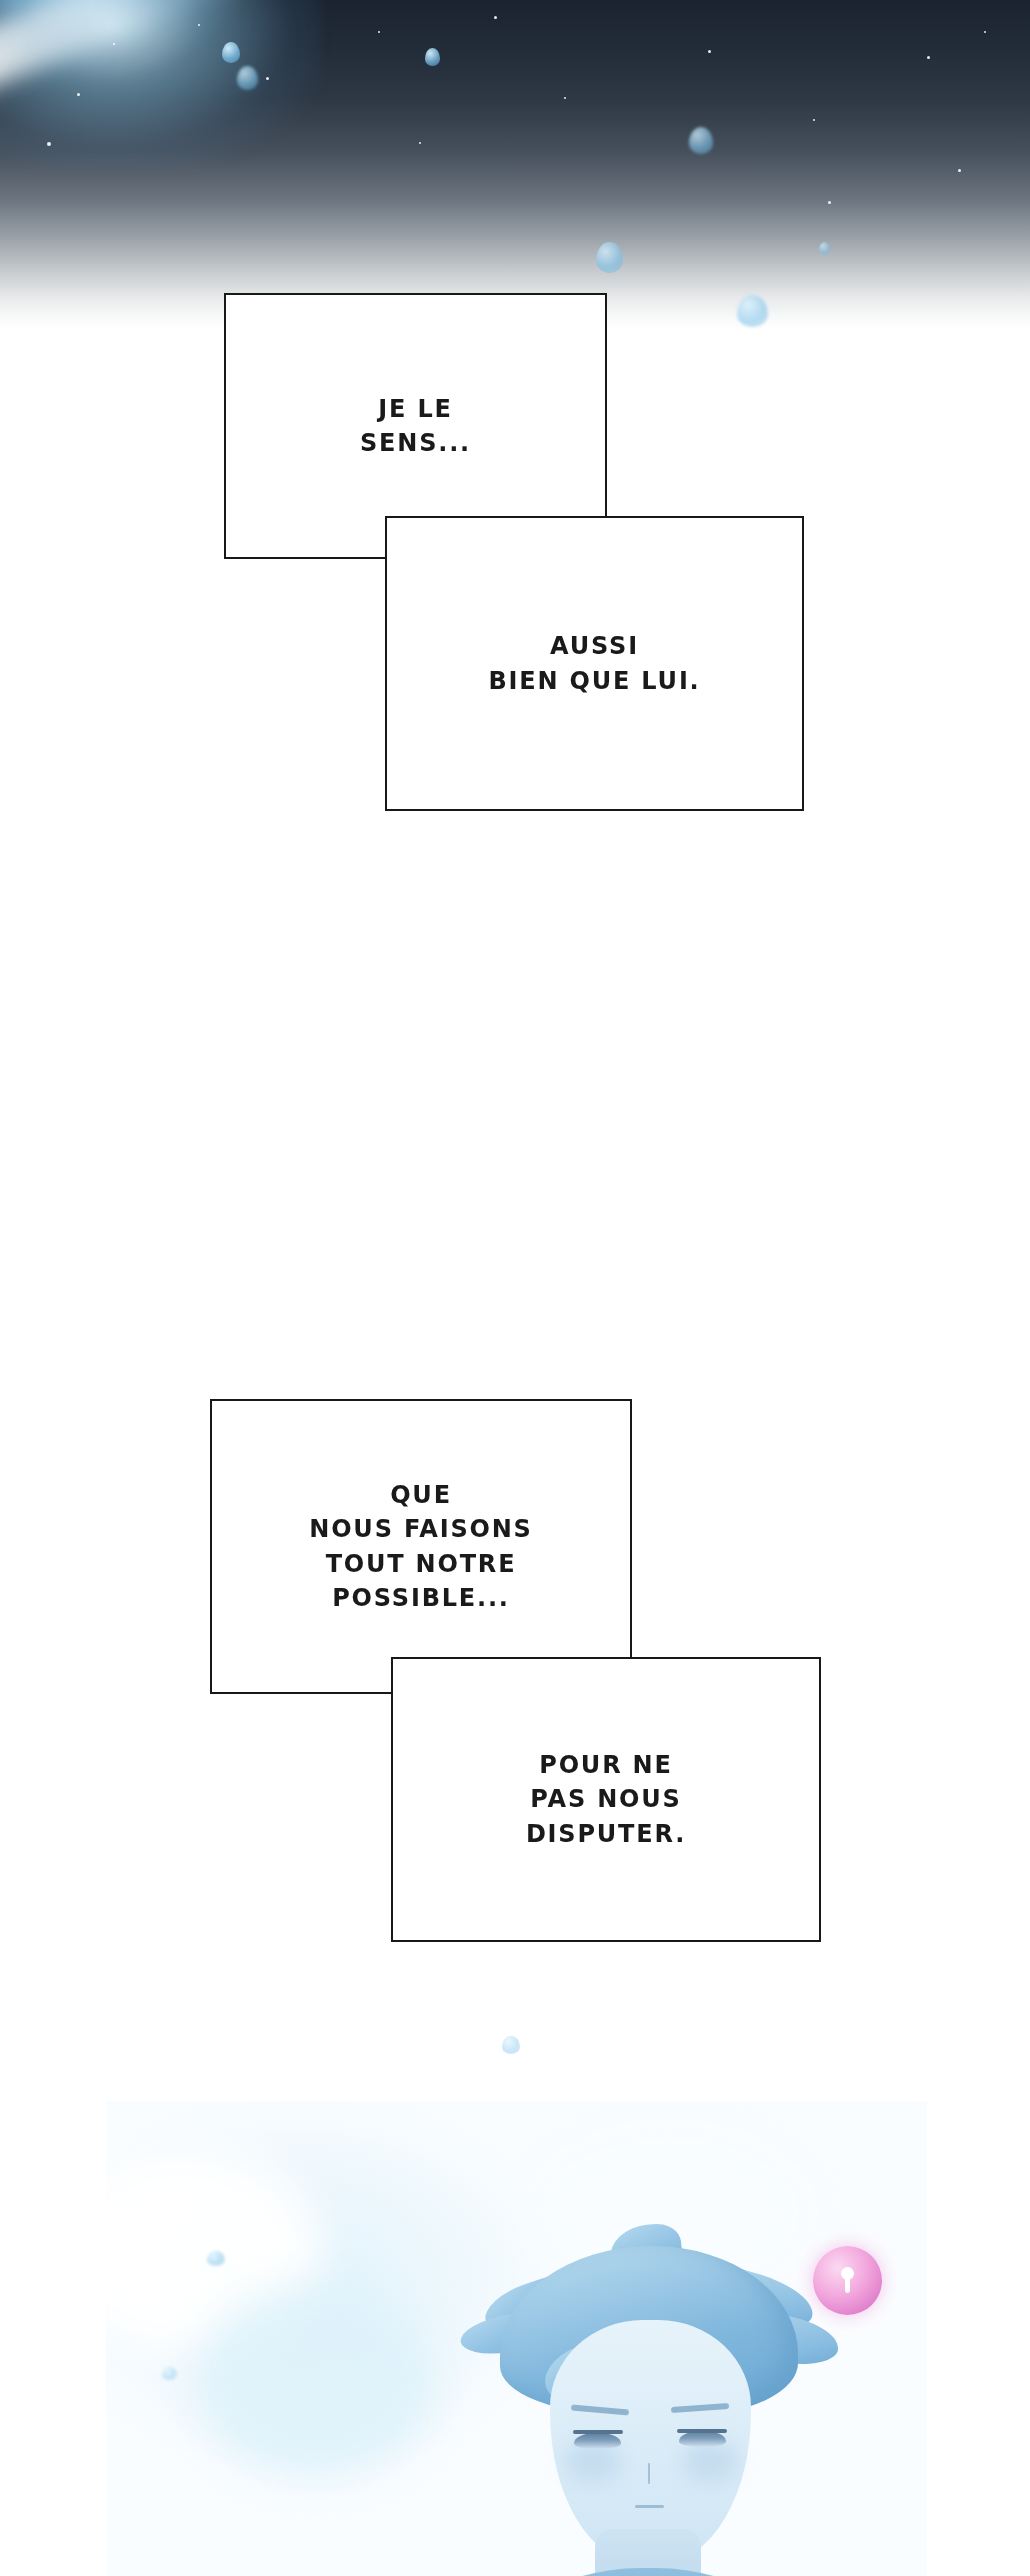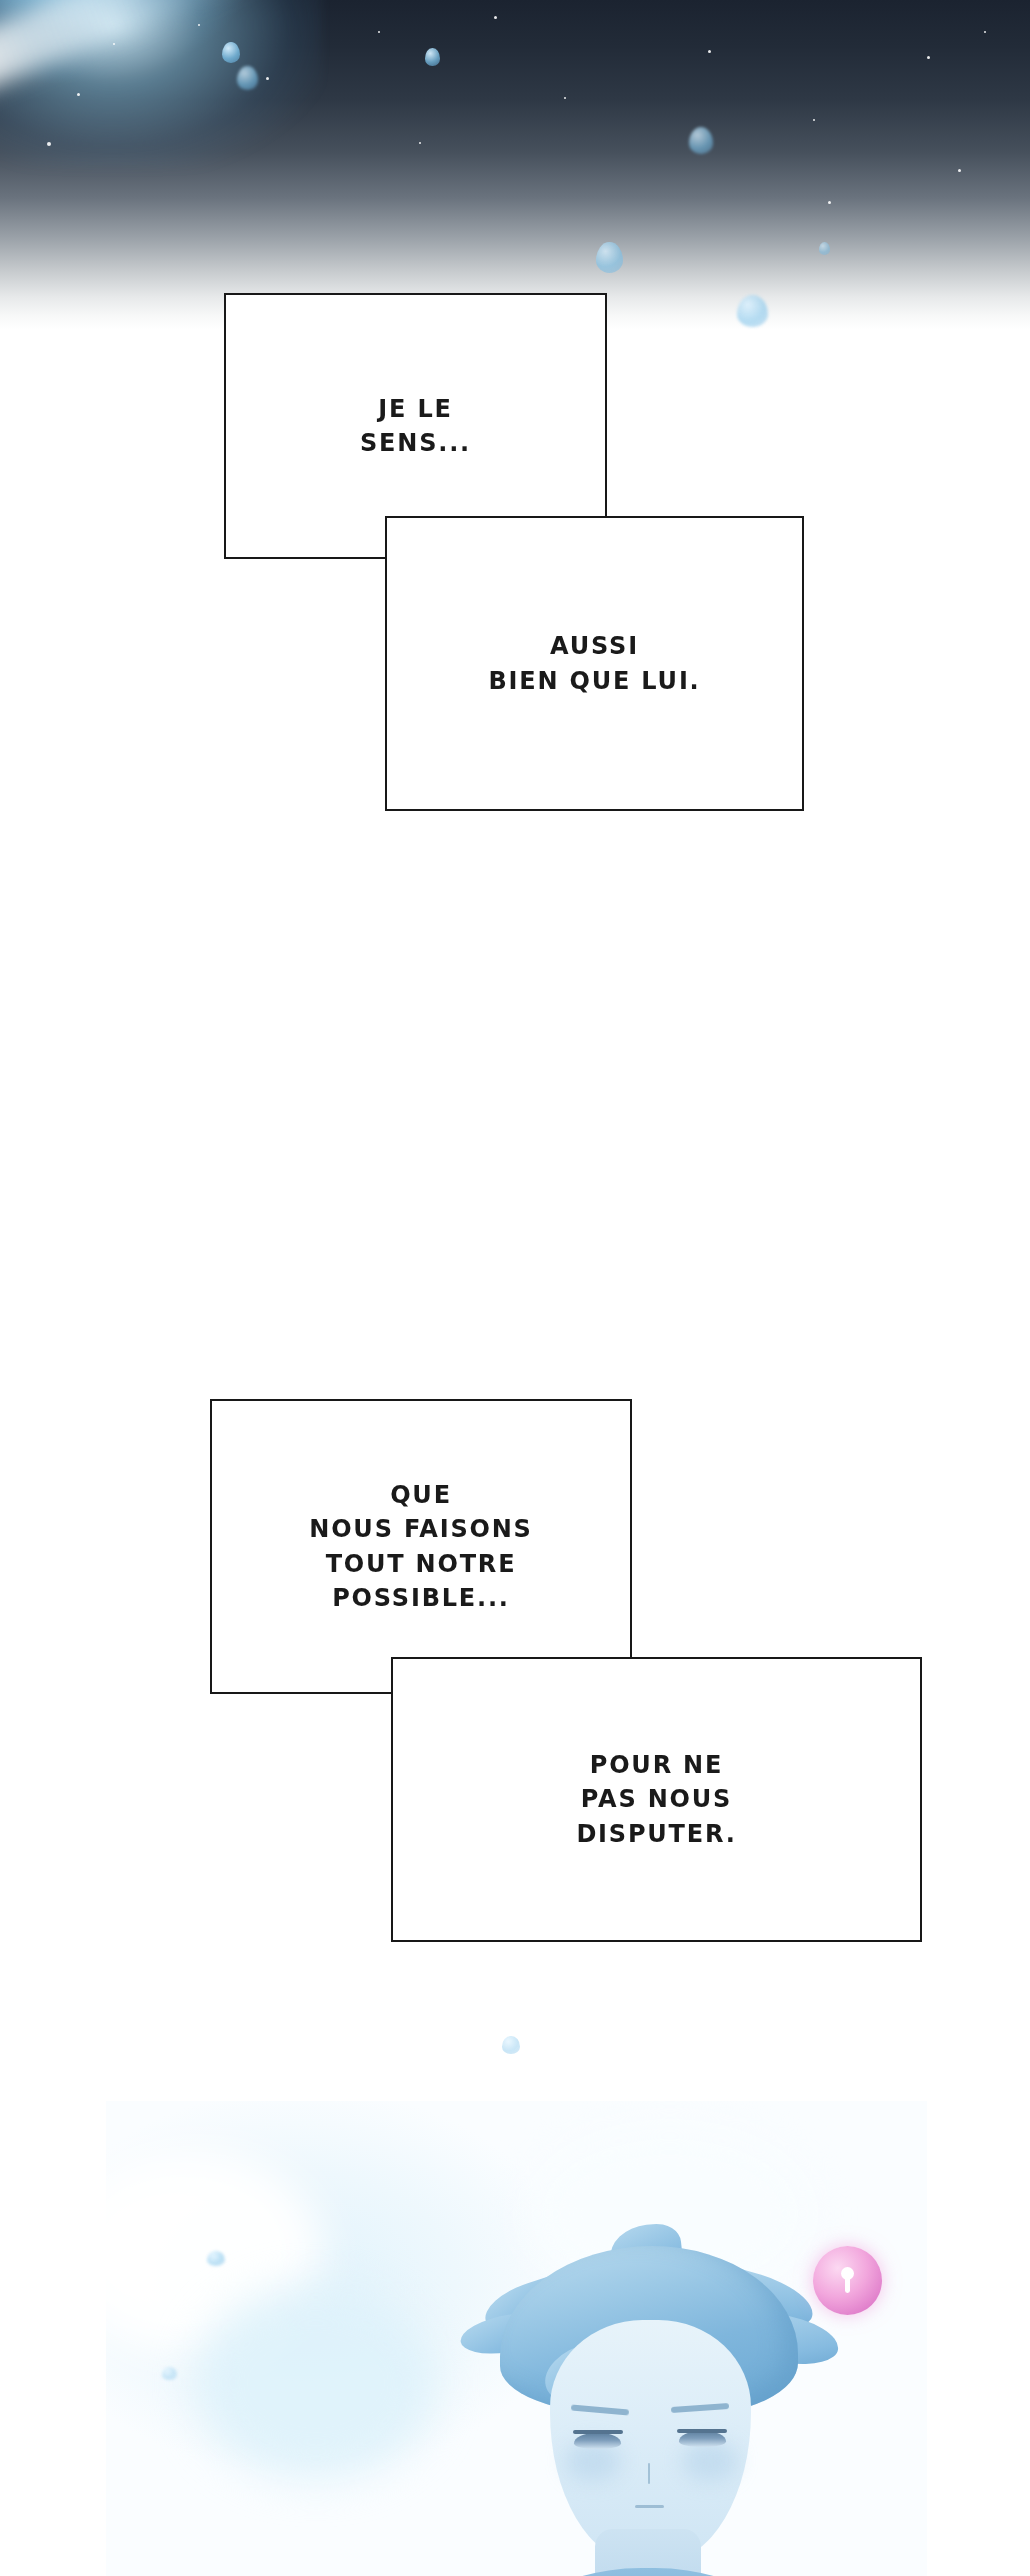--- a/index.html
+++ b/index.html
@@ -306,7 +306,7 @@
 POSSIBLE...</div>
   </div>
 
-  <div class="bubble" id="b4" style="left:391px; top:1657px; width:531px; height:285px;">
+  <div class="bubble" id="b4" style="left:391px; top:1657px; width:430px; height:285px;">
     <div class="txt">POUR NE
 PAS NOUS
 DISPUTER.</div>

